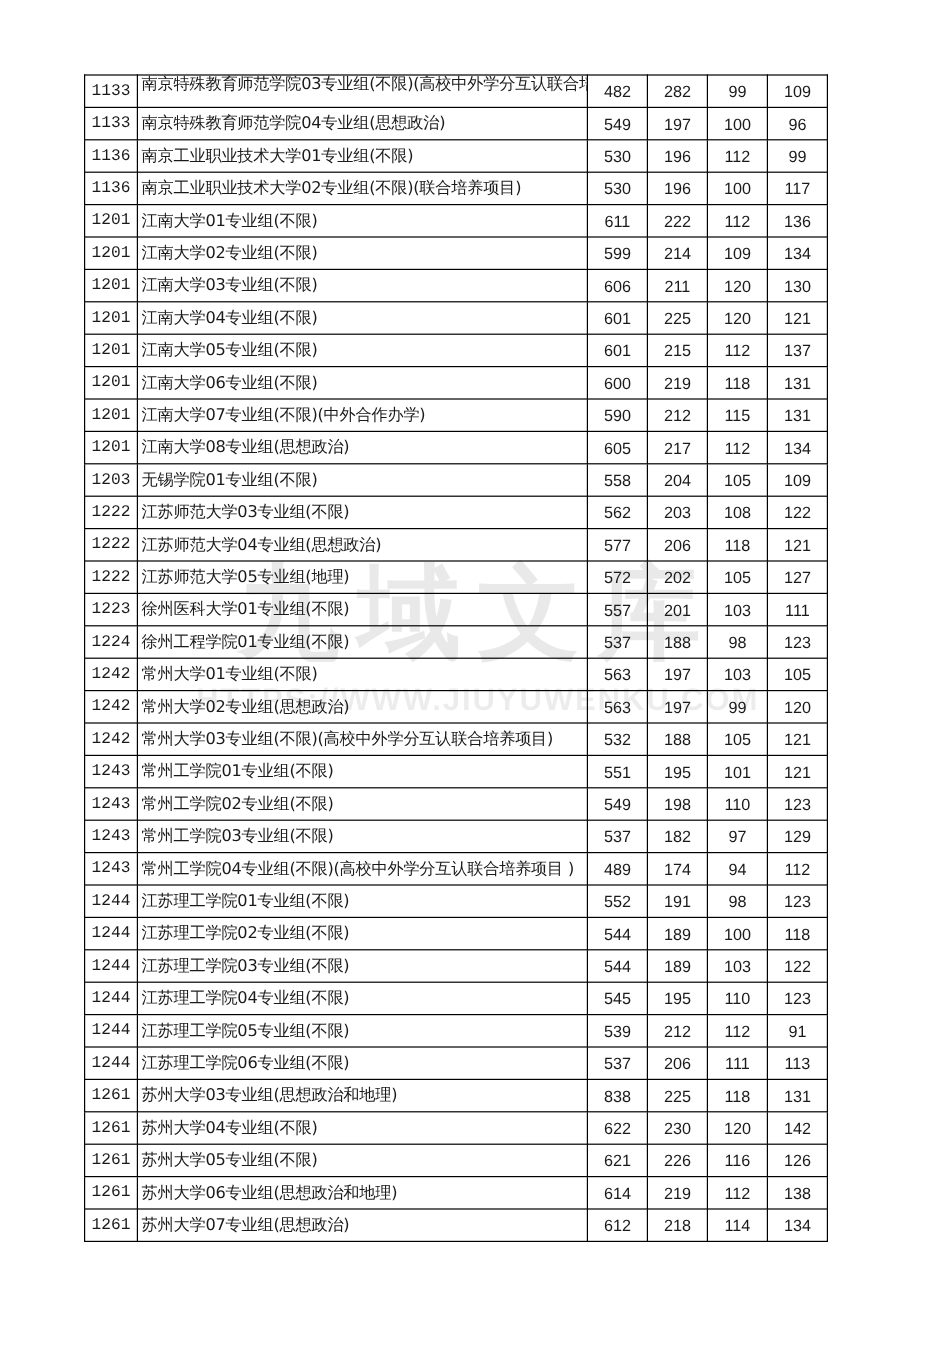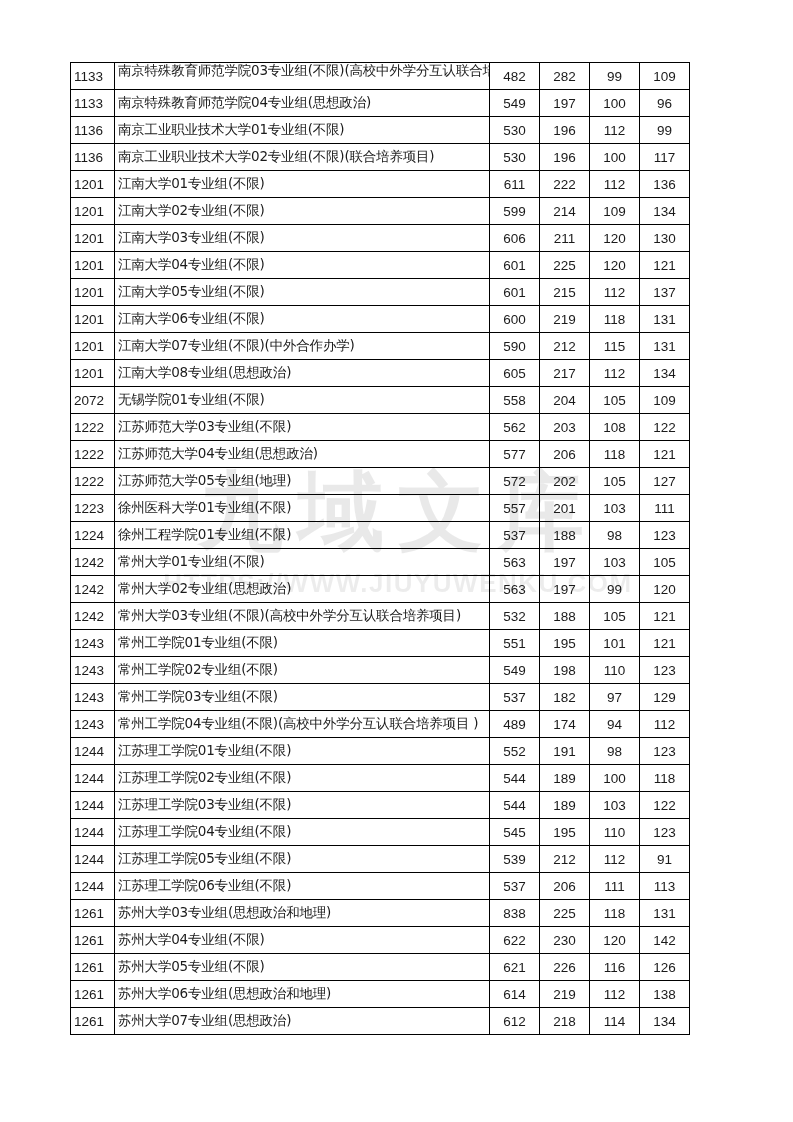--- a/index.html
+++ b/index.html
@@ -95,8 +95,8 @@
     white-space: nowrap;
   }
   td.code {
-    text-align: left;
-    font-family: Liberation Sans, sans-serif;
+    text-align: center;
+    font-family: Liberation Mono, monospace;
     font-size: 14px;
   }
   td.name {

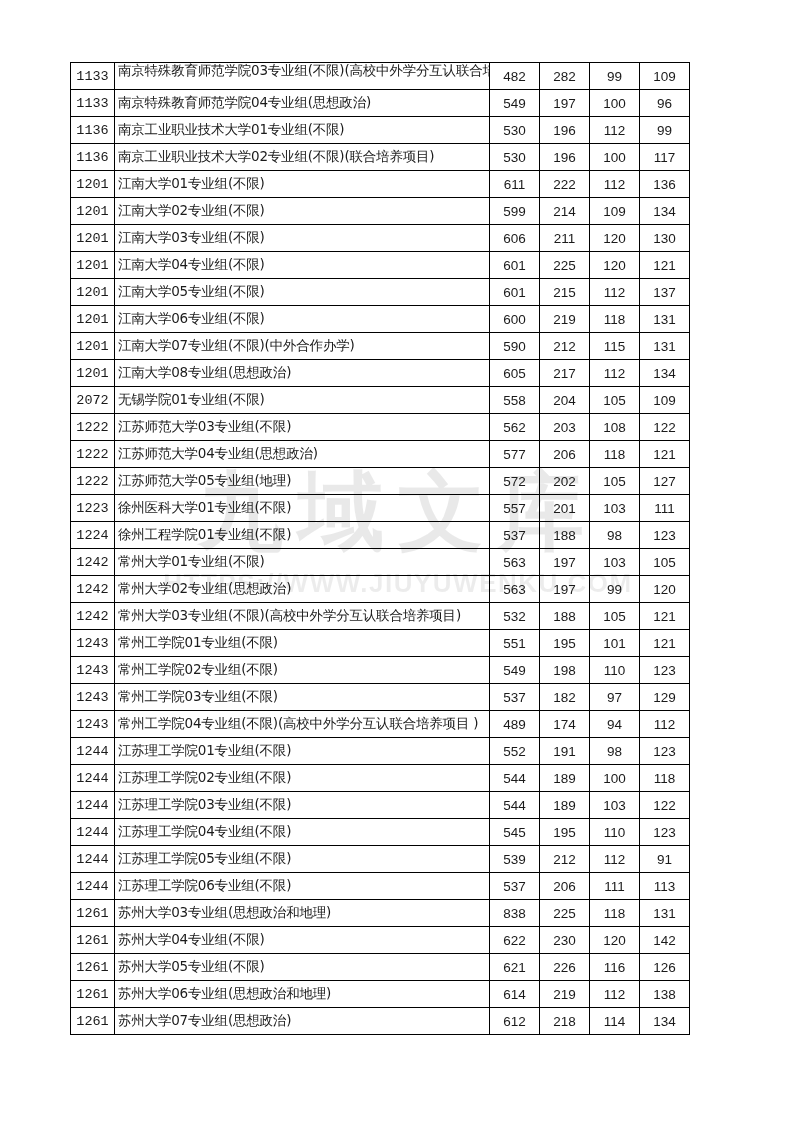--- a/index.html
+++ b/index.html
@@ -236,7 +236,7 @@
         <td class="val">134</td>
       </tr>
       <tr>
-        <td class="code">2072</td>
+        <td class="code">1203</td>
         <td class="name">无锡学院01专业组(不限)</td>
         <td class="val">558</td>
         <td class="val">204</td>

